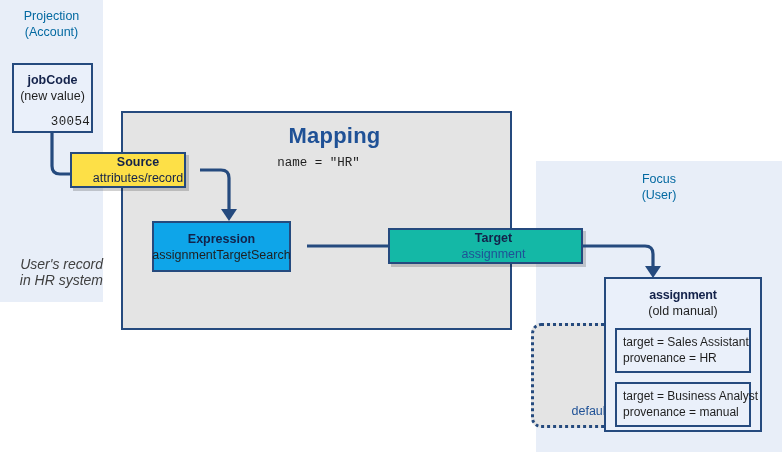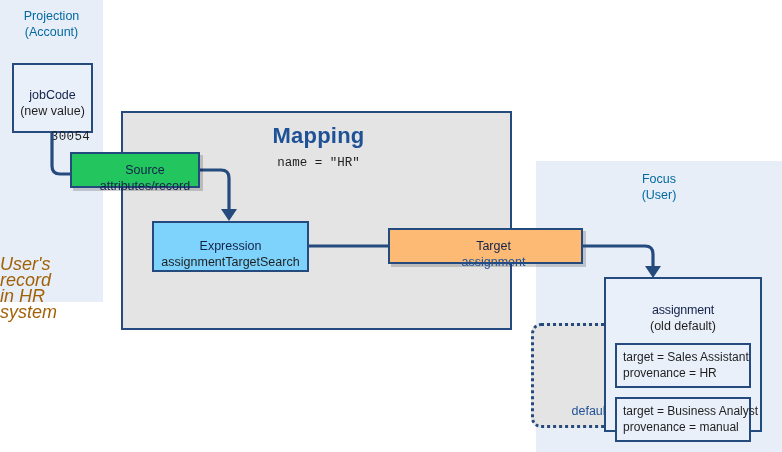--- a/index.html
+++ b/index.html
@@ -47,12 +47,11 @@
     justify-content: center;
   }
   .box .ttl {
-    font-weight: normal;
+    font-weight: bold;
     font-size: 12.5px;
     line-height: 16px;
     color: #13224a;
     text-align: center;
-    margin-top: 15px;
   }
   .box .sub {
     font-size: 12.5px;

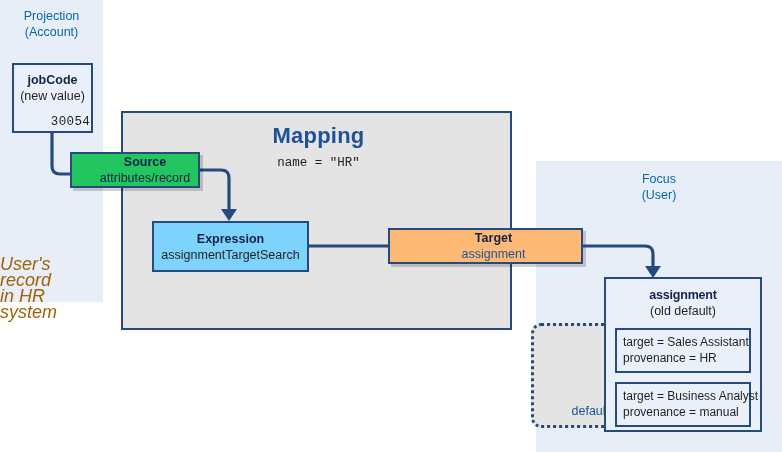--- a/index.html
+++ b/index.html
@@ -93,6 +93,7 @@
     position: absolute; top: 10px; width: 391px; text-align: center;
     color: #1f5196; font-weight: bold; font-size: 22px; line-height: 26px;
     letter-spacing: 0.2px;
+    padding-left: 16px;
   }
   #mapping-name {
     position: absolute; top: 42px; width: 391px; text-align: center;

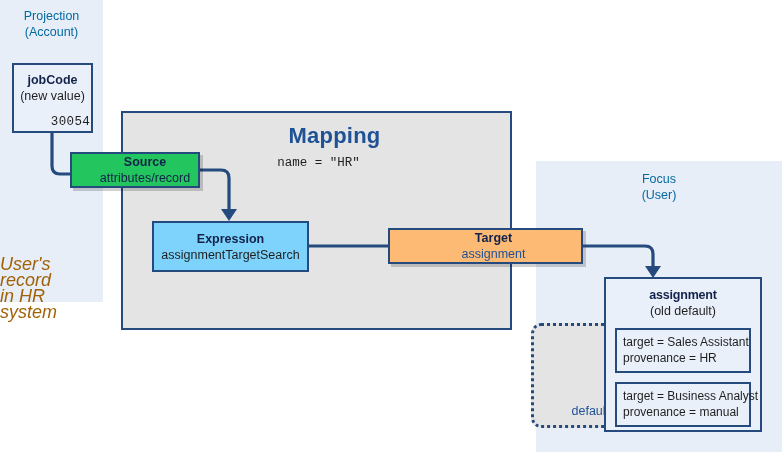--- a/index.html
+++ b/index.html
@@ -103,8 +103,8 @@
 
   
   #source-box {
-    left: 70px; top: 152px; width: 130px; height: 36px;
-    background: #22c55e;
+    left: 70px; top: 152px; width: 116px; height: 36px;
+    background: #fde047;
     box-shadow: 3px 3px 0 0 rgba(0,0,0,0.18);
     z-index: 6;
     padding-left: 20px;

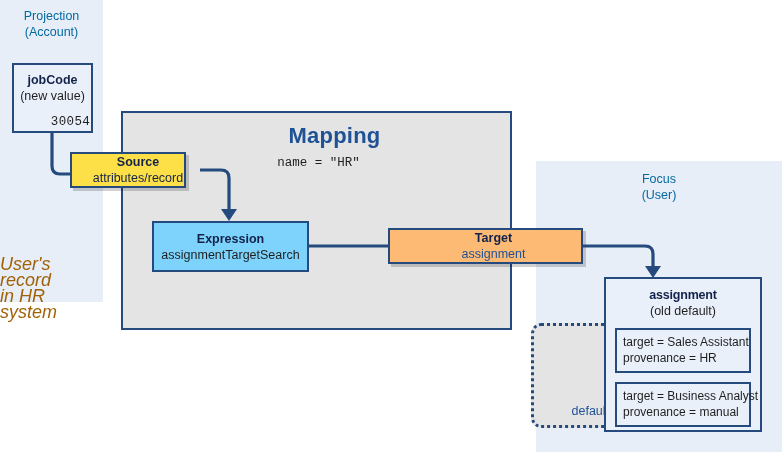--- a/index.html
+++ b/index.html
@@ -138,8 +138,8 @@
 
   
   #expression-box {
-    left: 152px; top: 221px; width: 157px; height: 51px;
-    background: #7dd3fc;
+    left: 152px; top: 221px; width: 139px; height: 51px;
+    background: #0ea5e9;
     z-index: 6;
   }
 

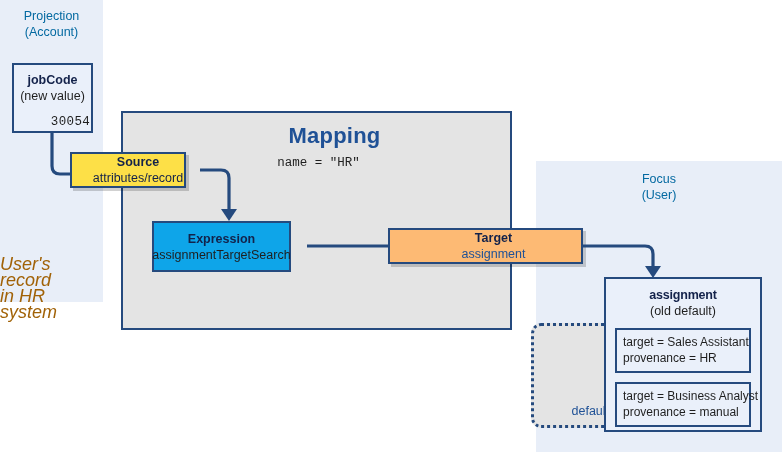--- a/index.html
+++ b/index.html
@@ -129,7 +129,7 @@
   
   #target-box {
     left: 388px; top: 228px; width: 195px; height: 36px;
-    background: #fdba74;
+    background: #14b8a6;
     box-shadow: 3px 3px 0 0 rgba(0,0,0,0.18);
     z-index: 7;
     padding-left: 16px;

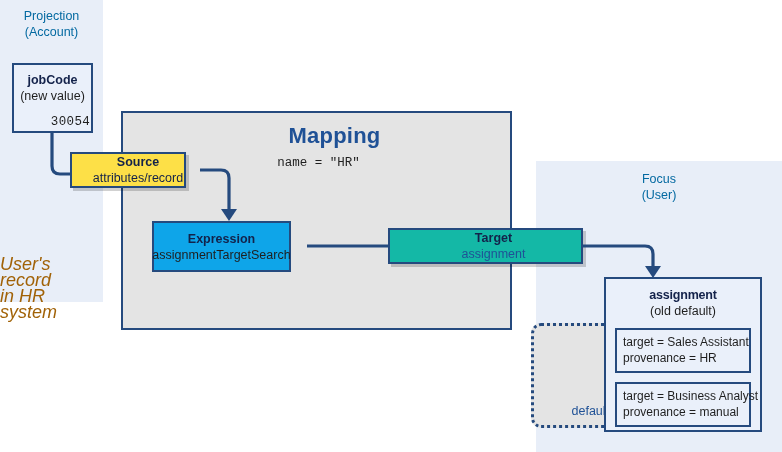--- a/index.html
+++ b/index.html
@@ -31,9 +31,9 @@
   .panel-note {
     position: absolute;
     width: 100%;
-    text-align: left;
-    color: #a16207;
-    font-size: 18px;
+    text-align: right;
+    color: #404040;
+    font-size: 14px;
     line-height: 16px;
     font-style: italic;
   }

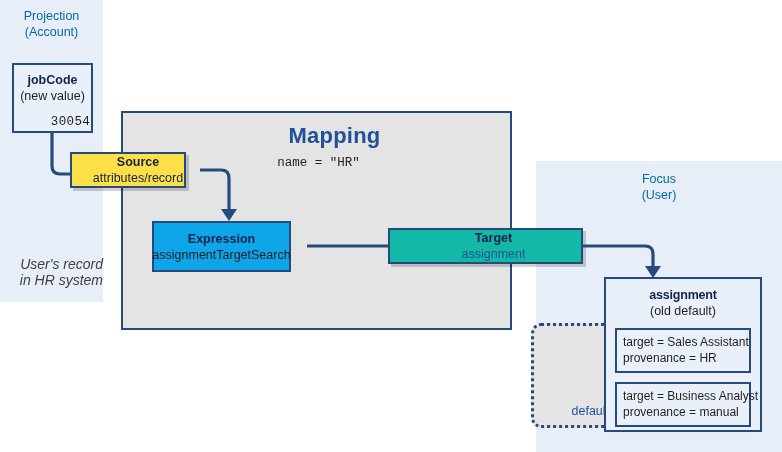--- a/index.html
+++ b/index.html
@@ -240,7 +240,7 @@
 
   <div class="box" id="assignment-box">
     <div class="ttl">assignment</div>
-    <div class="sub">(old default)</div>
+    <div class="sub">(old manual)</div>
 
     <div class="value-card">
       <div>target = Sales Assistant</div>

